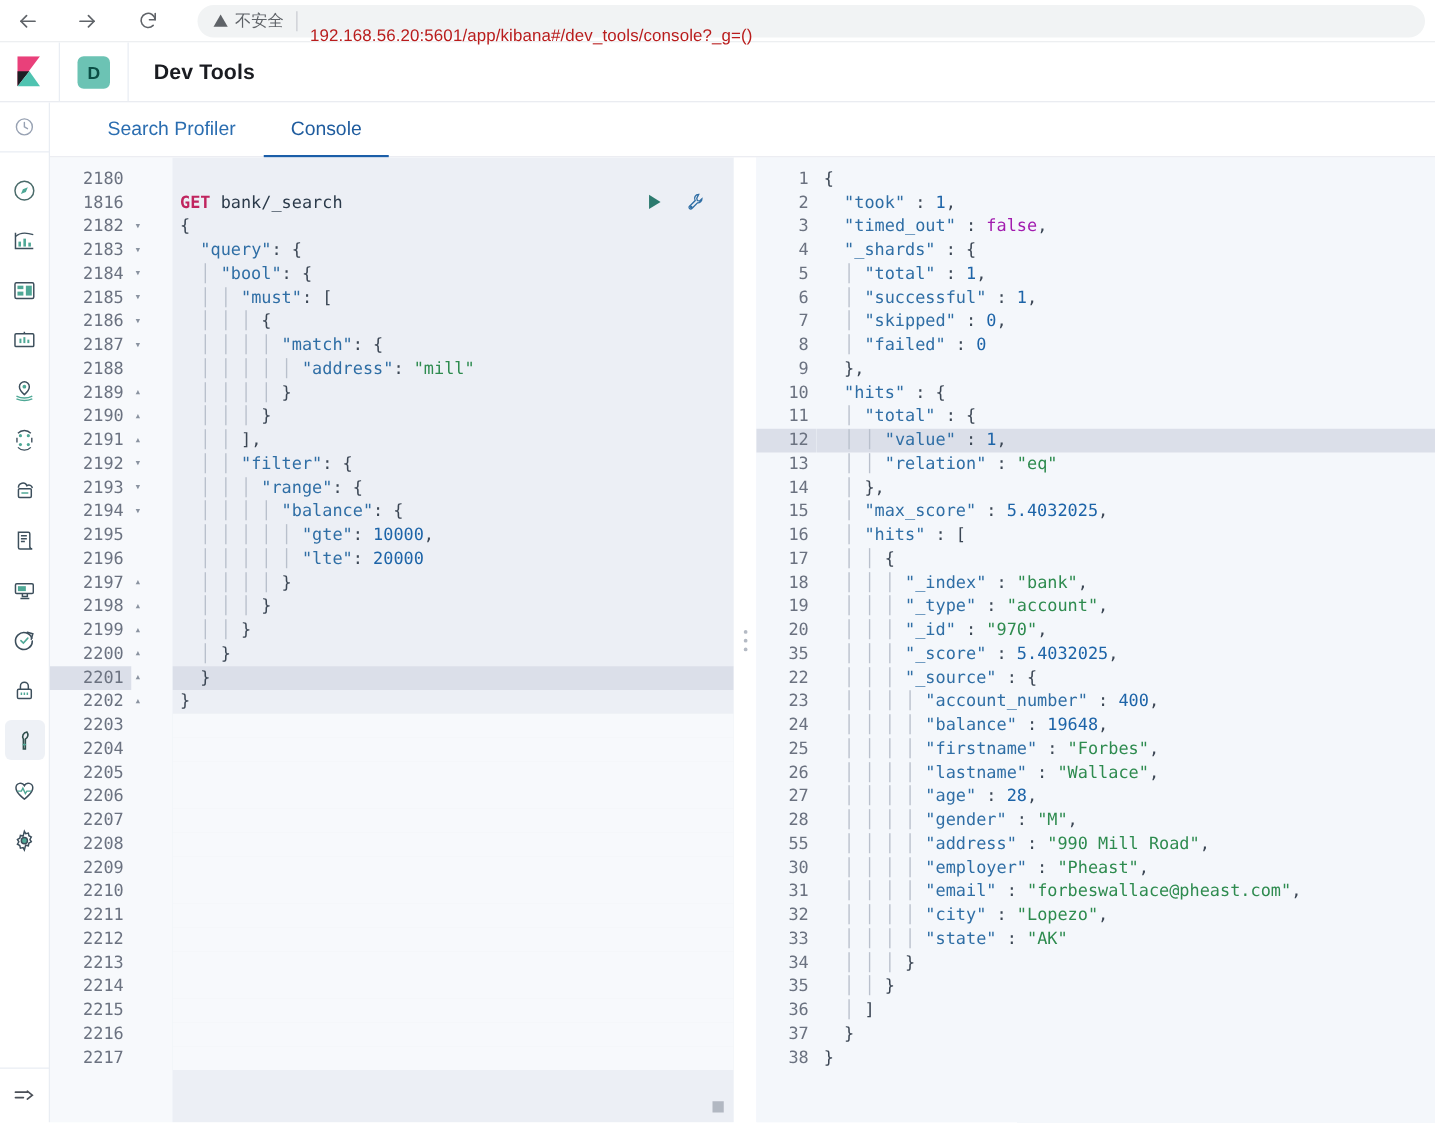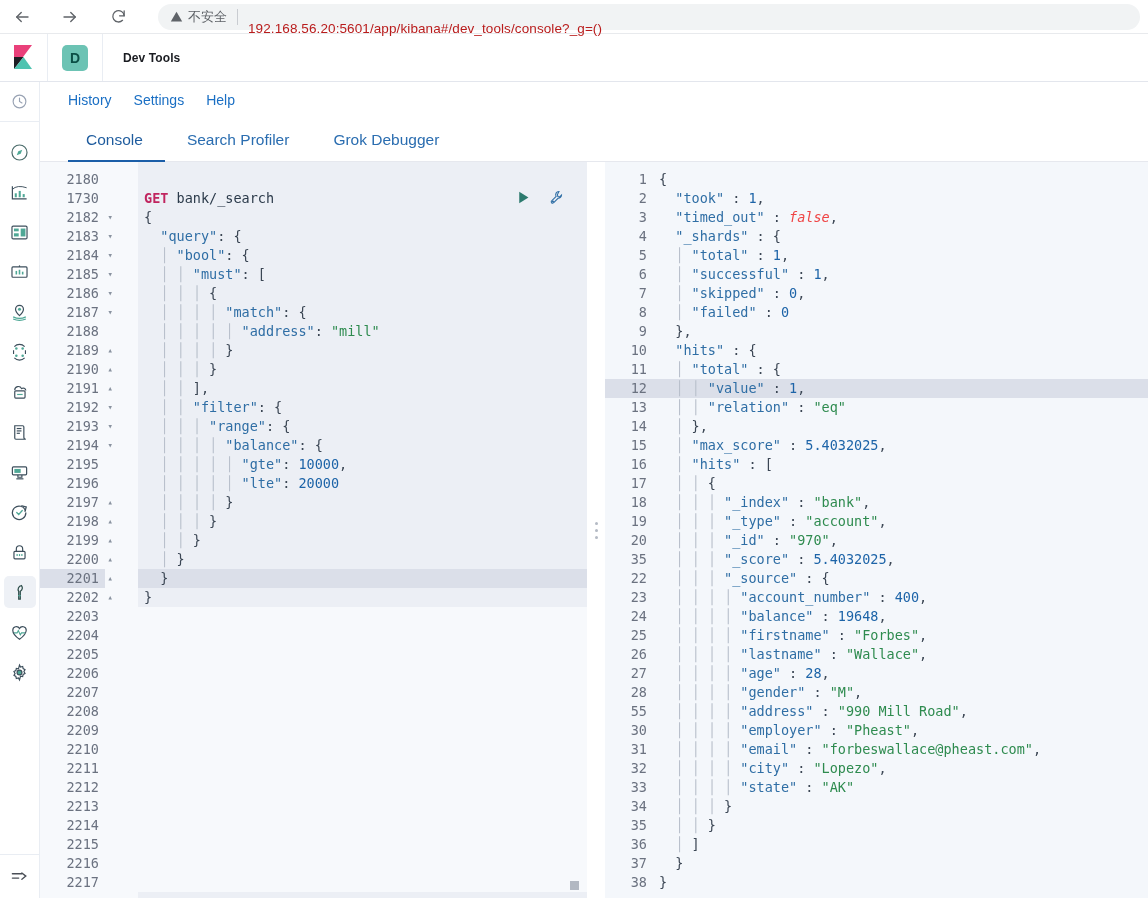--- a/index.html
+++ b/index.html
@@ -90,7 +90,7 @@
   #app-title {
     display: flex; align-items: center;
     padding-left: 20px;
-    font-size: 12px;
+    font-size: 17px;
     font-weight: 700;
     color: #1a1c21;
     letter-spacing: 0.1px;

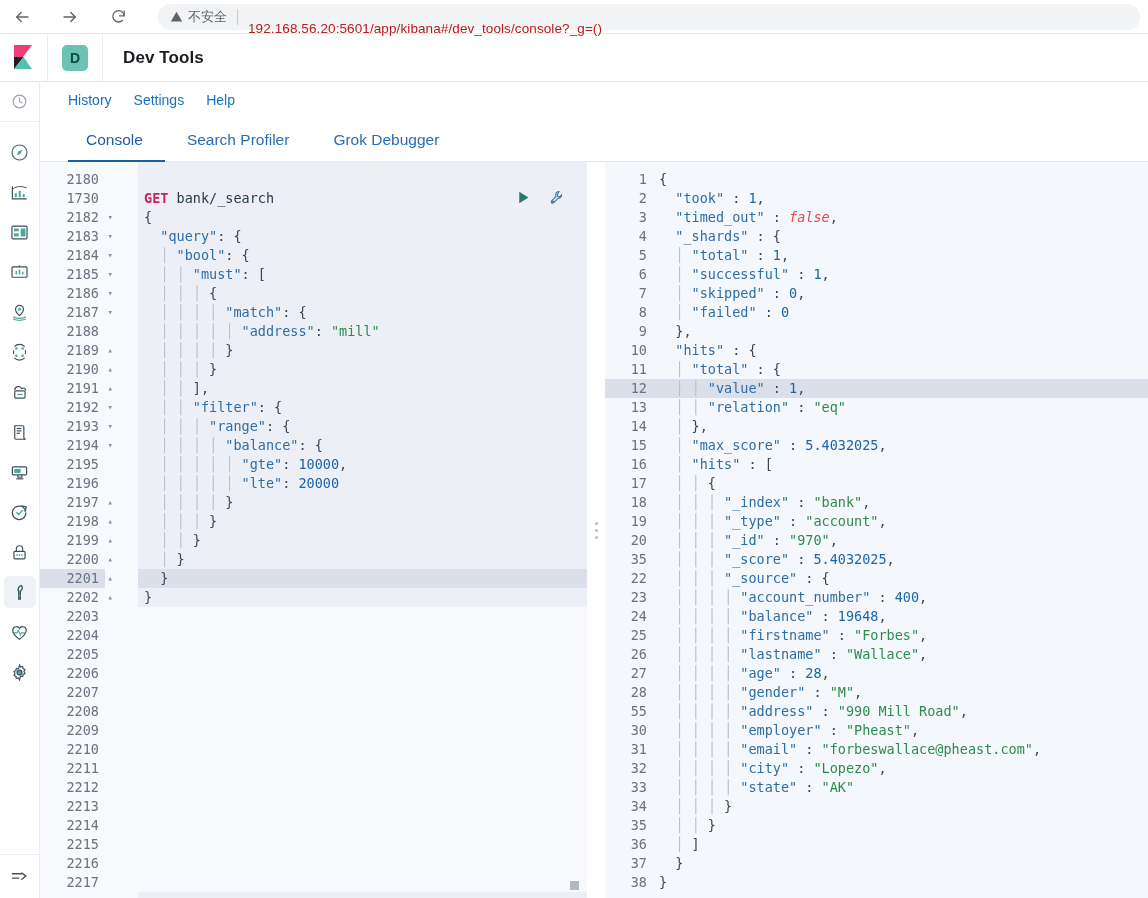--- a/index.html
+++ b/index.html
@@ -500,11 +500,6 @@
 
   <div id="content">
 
-    <div id="subnav">
-      <a href="#">History</a>
-      <a href="#">Settings</a>
-      <a href="#">Help</a>
-    </div>
 
     <div id="tabs">
       <div class="tab active">Console</div>

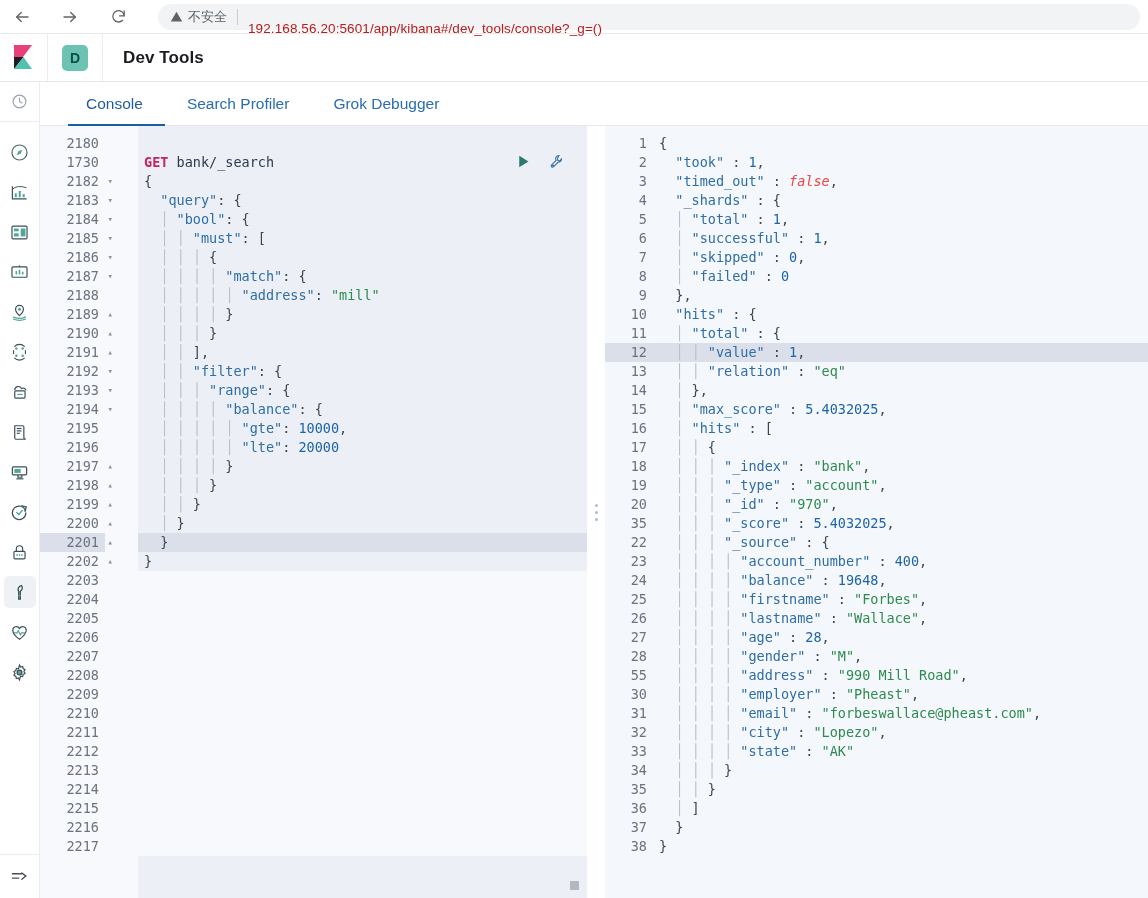--- a/index.html
+++ b/index.html
@@ -502,8 +502,8 @@
 
 
     <div id="tabs">
+      <div class="tab">Search Profiler</div>
       <div class="tab active">Console</div>
-      <div class="tab">Search Profiler</div>
       <div class="tab">Grok Debugger</div>
     </div>
 

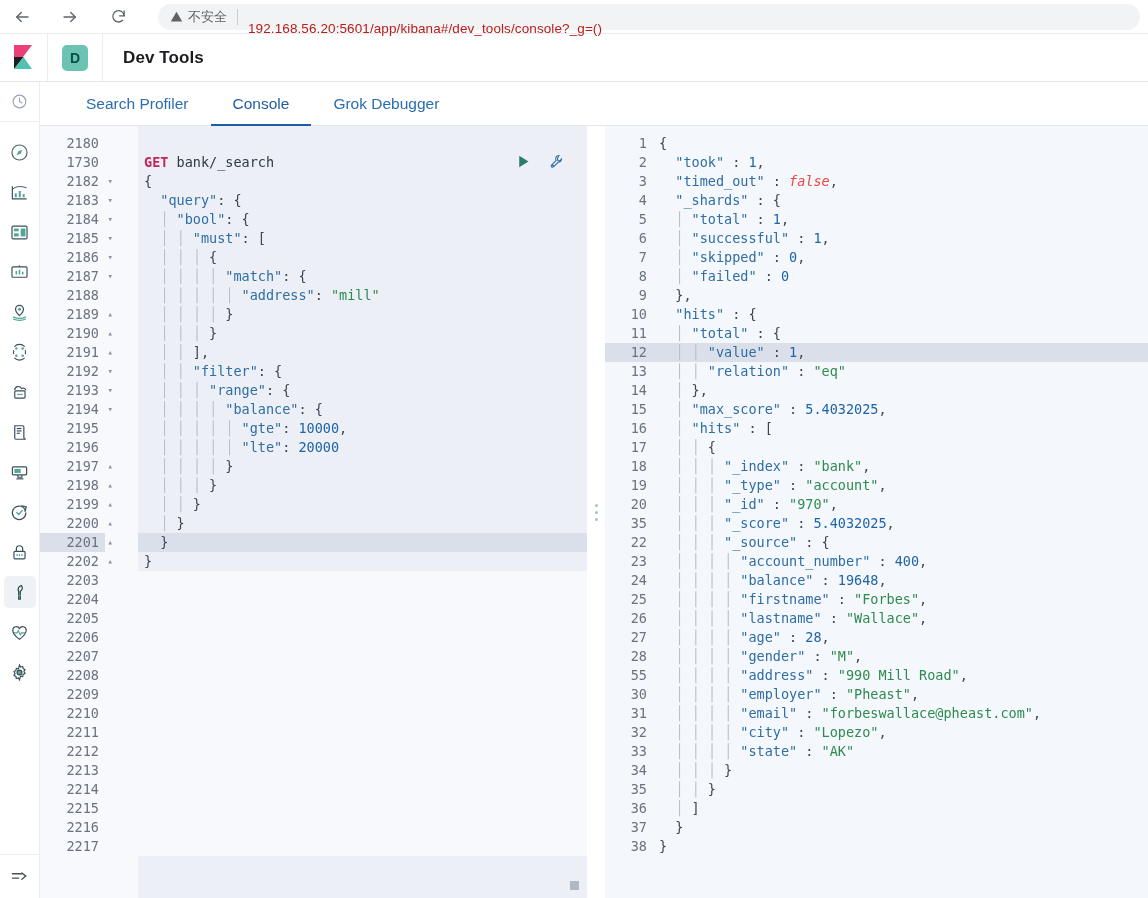--- a/index.html
+++ b/index.html
@@ -504,7 +504,6 @@
     <div id="tabs">
       <div class="tab">Search Profiler</div>
       <div class="tab active">Console</div>
-      <div class="tab">Grok Debugger</div>
     </div>
 
     <div id="console">

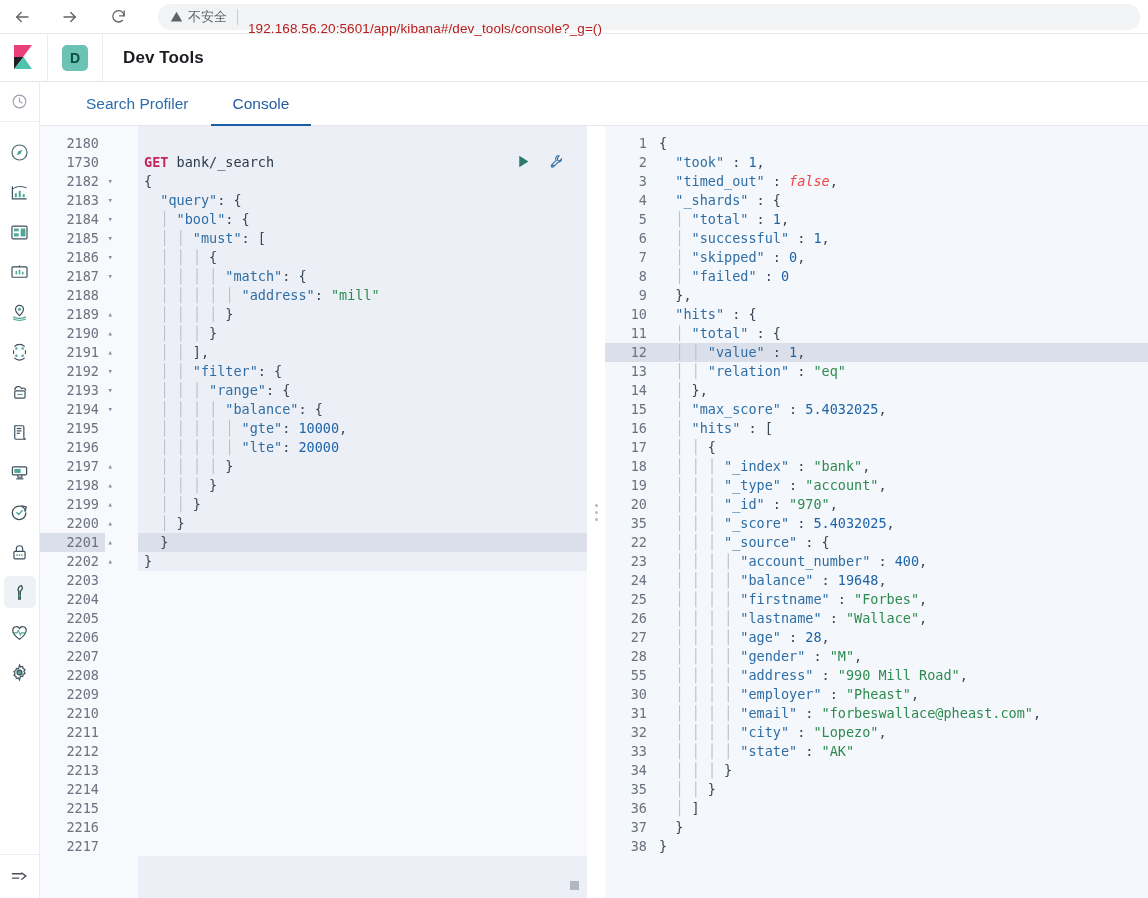--- a/index.html
+++ b/index.html
@@ -511,7 +511,7 @@
       <div id="left-pane">
         <div class="gutter" id="left-gutter">
             <div class="gline">2180</div>
-            <div class="gline">1730</div>
+            <div class="gline">1816</div>
             <div class="gline">2182<span class="fold">▾</span></div>
             <div class="gline">2183<span class="fold">▾</span></div>
             <div class="gline">2184<span class="fold">▾</span></div>

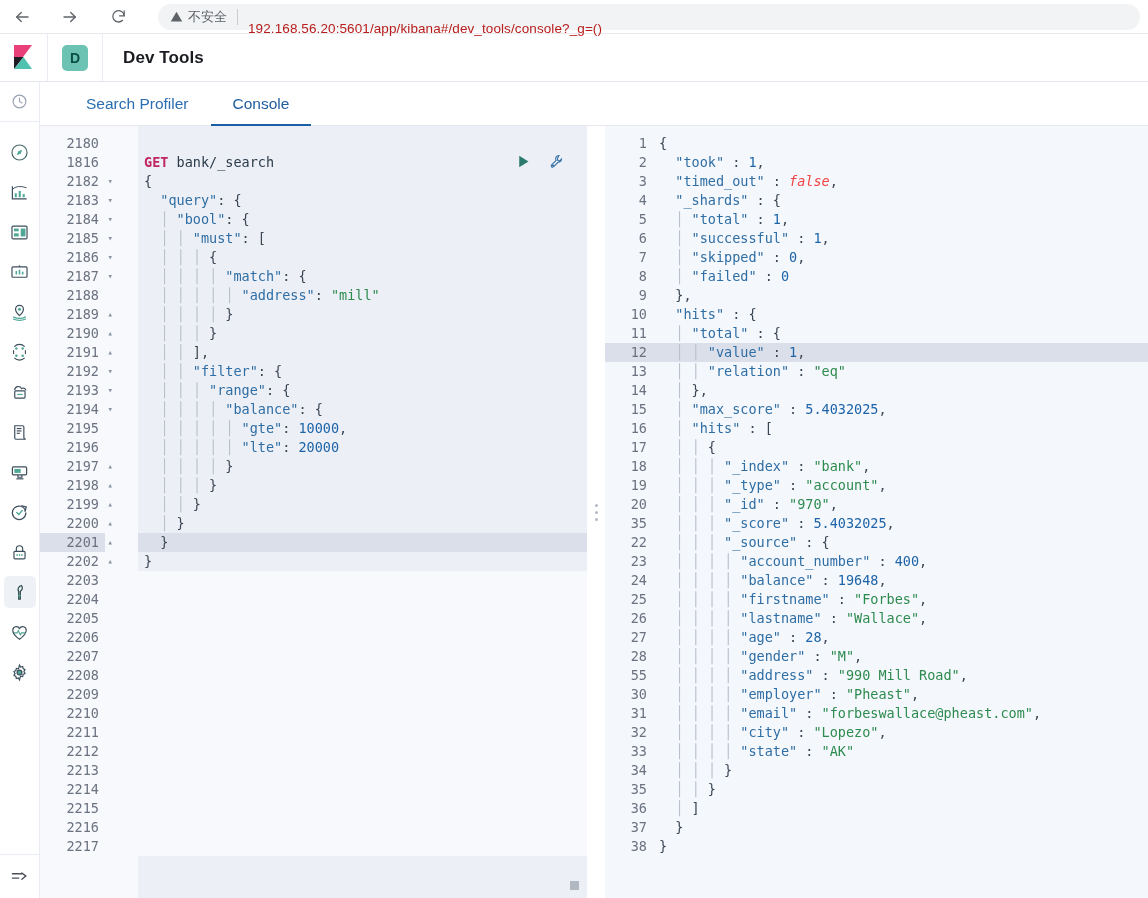--- a/index.html
+++ b/index.html
@@ -279,7 +279,7 @@
   .k-key    { color: #2f6ea5; }
   .k-str    { color: #2e8b4f; }
   .k-num    { color: #1d64a8; }
-  .k-bool   { color: #ef4444; font-style: italic; }
+  .k-bool   { color: #a21caf; }
   .k-punct  { color: #3b4654; }
   .indent-guide {
     color: #b9c0cc;

